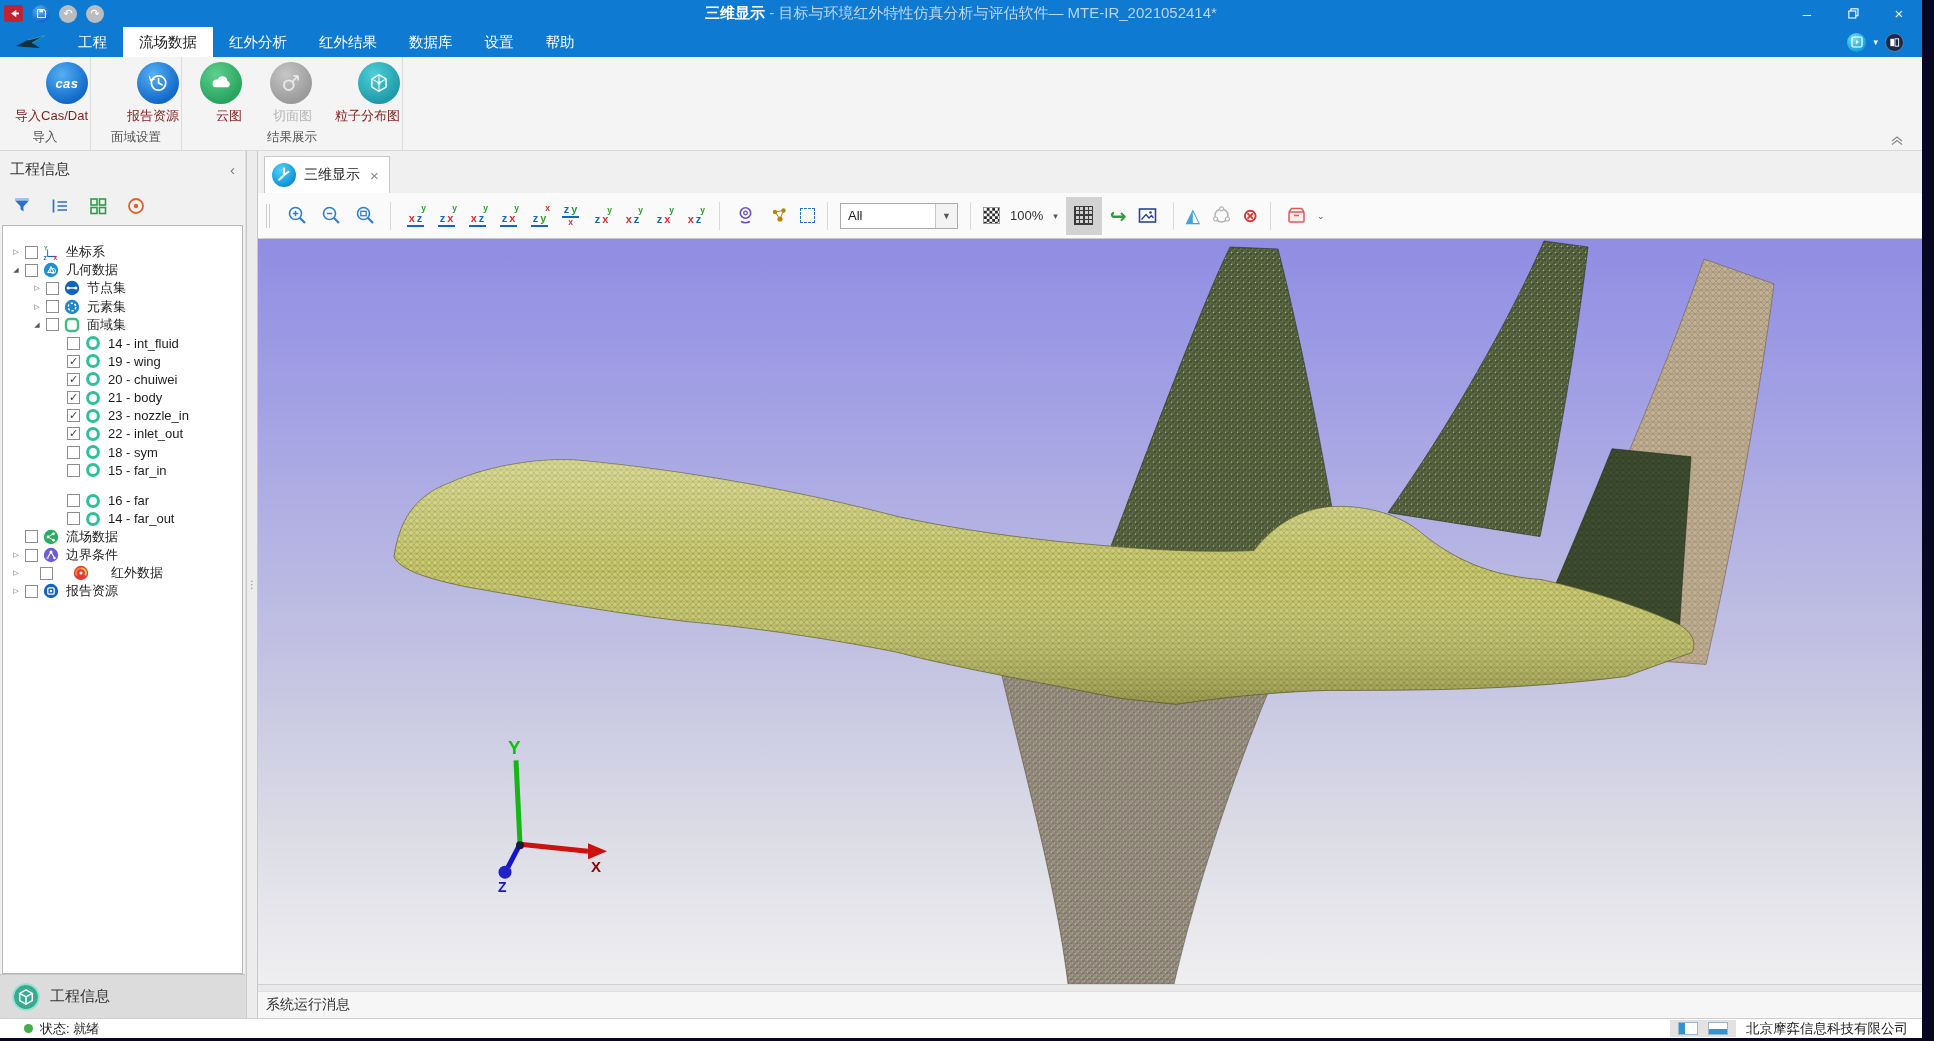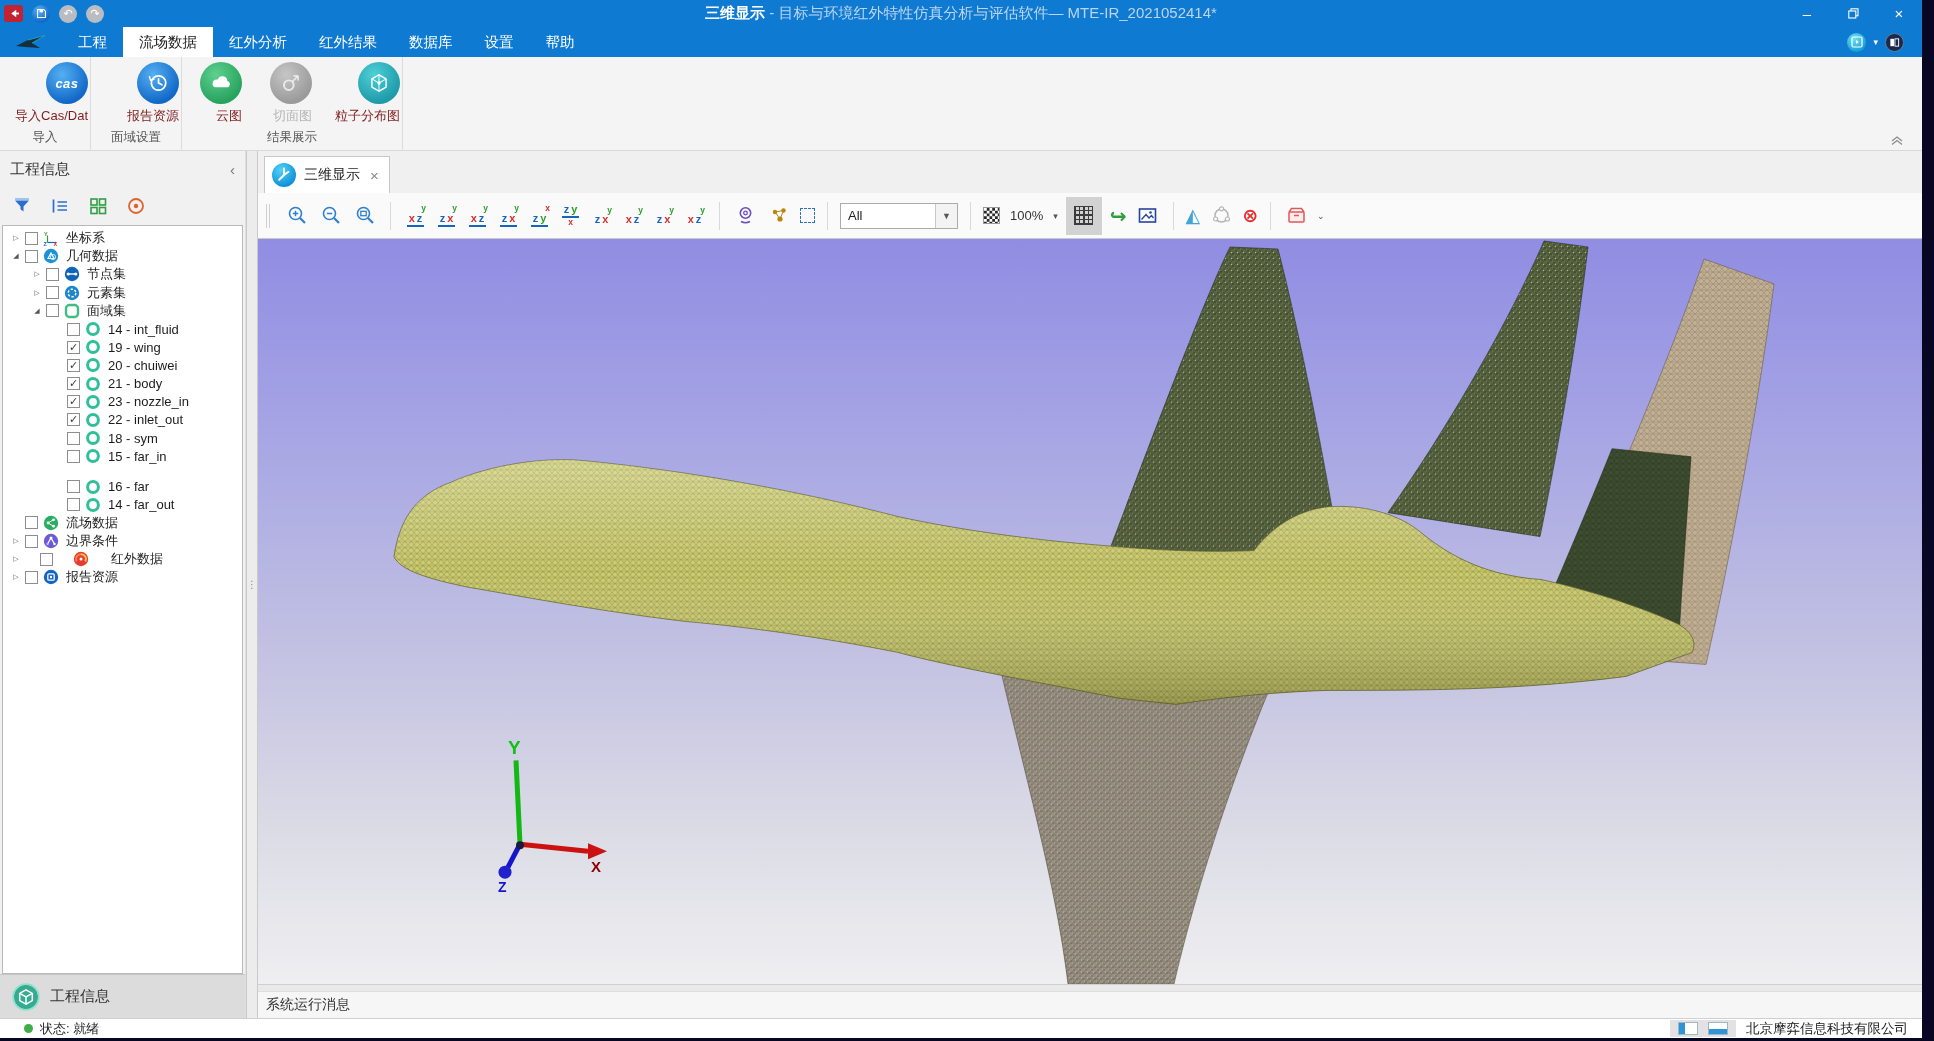--- a/index.html
+++ b/index.html
@@ -61,7 +61,7 @@
 .lp-tools{height:38px;display:flex;align-items:center;gap:18px;padding:0 12px}
 .lp-tools .tool{width:20px;height:20px;display:inline-flex}
 .lp-tools svg{width:20px;height:20px}
-.tree-box{flex:1;margin:0 2px;background:#fff;border:1px solid #b9b9b9;overflow:hidden;padding-top:3px}
+.tree-box{flex:1;margin:0 2px;background:#fff;border:1px solid #b9b9b9;overflow:hidden;padding-top:17px}
 .trow{display:flex;align-items:center;height:18.2px;font-size:13px;color:#1c1c1c;white-space:nowrap}
 .texp{width:14px;font-size:7px;color:#555;text-align:center;flex:0 0 auto}
 .tcb{width:13px;height:13px;border:1px solid #8d8d8d;background:#fff;margin:0 5px 0 2px;font-size:11px;line-height:11px;text-align:center;color:#3a3a3a;flex:0 0 auto}

